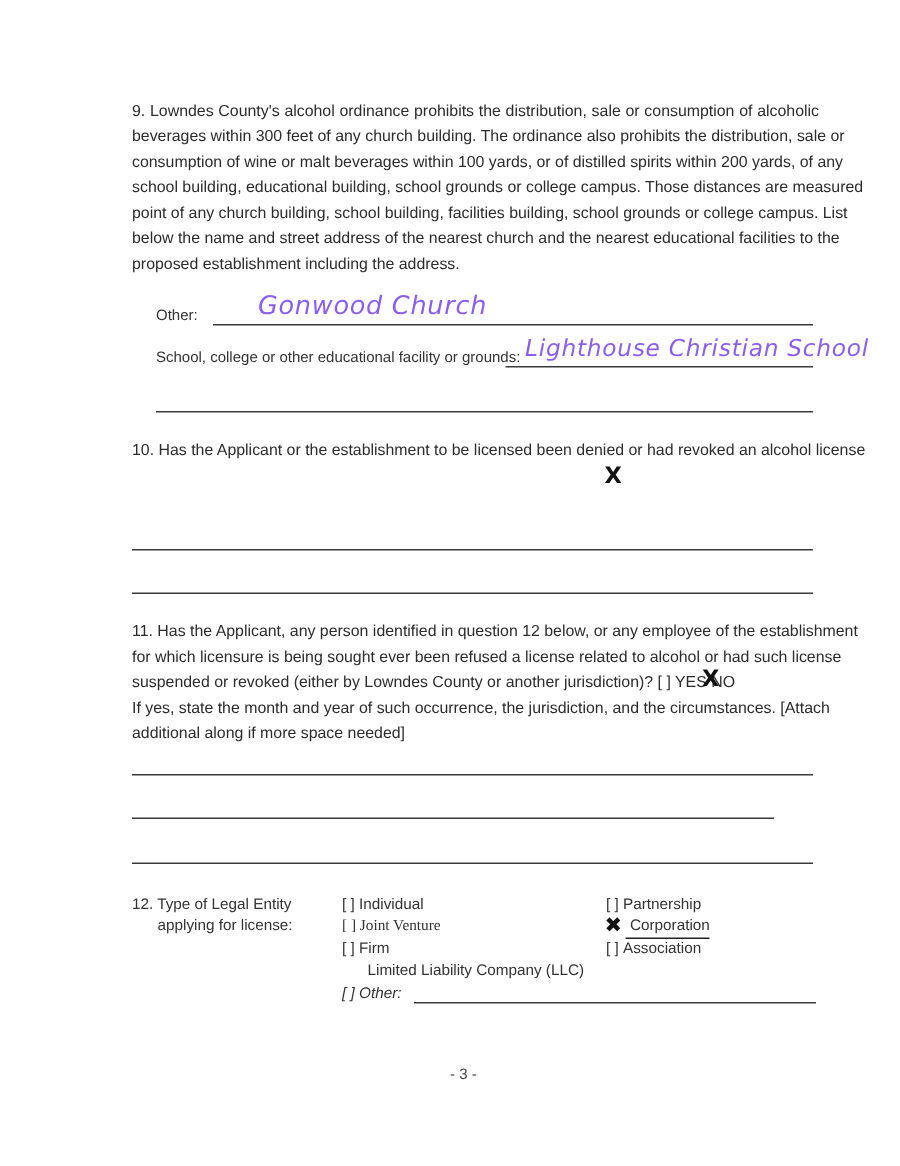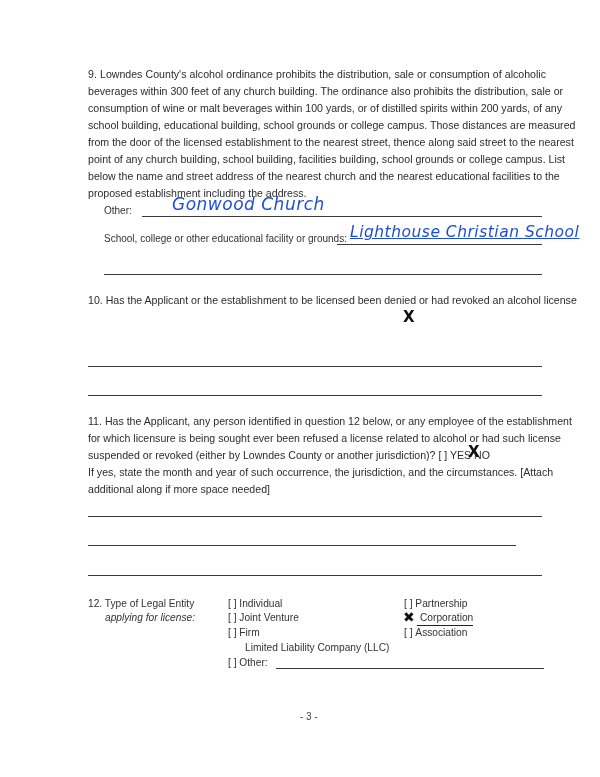--- a/index.html
+++ b/index.html
@@ -28,7 +28,6 @@
     <span class="ln">beverages within 300 feet of any church building.  The ordinance also prohibits the distribution, sale or</span>
     <span class="ln">consumption of wine or malt beverages within 100 yards, or of distilled spirits within 200 yards, of any</span>
     <span class="ln">school building, educational building, school grounds or college campus.  Those distances are measured</span>
-    <span class="ln">from the door of the licensed establishment to the nearest street, thence along said street to the nearest</span>
     <span class="ln">point of any church building, school building, facilities building, school grounds or college campus.  List</span>
     <span class="ln">below the name and street address of the nearest church and the nearest educational facilities to the</span>
     <span class="ln last">proposed establishment including the address.</span>

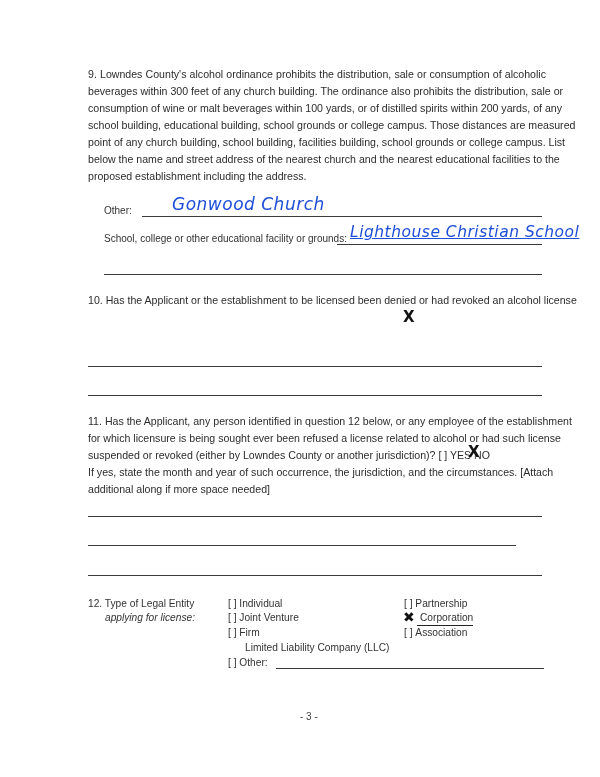--- a/index.html
+++ b/index.html
@@ -12,7 +12,7 @@
   .para .ln.last { text-align-last:left; }
   .label { position:absolute; font-size:10px; color:#333; white-space:nowrap; }
   .rule { position:absolute; height:0; border-top:1px solid #3a3a3a; }
-  .hand { position:absolute; font-family:"DejaVu Sans", sans-serif; font-size:17px; color:#1d4ed8;
+  .hand { position:absolute; font-family:"DejaVu Sans", sans-serif; font-size:17px; color:#8b5cf6;
           white-space:nowrap; font-style:italic; letter-spacing:0.5px; }
   .opt { position:absolute; font-size:10.2px; color:#333; white-space:nowrap; }
   .mark { position:absolute; font-family:"DejaVu Sans", sans-serif; color:#111; font-weight:bold; }

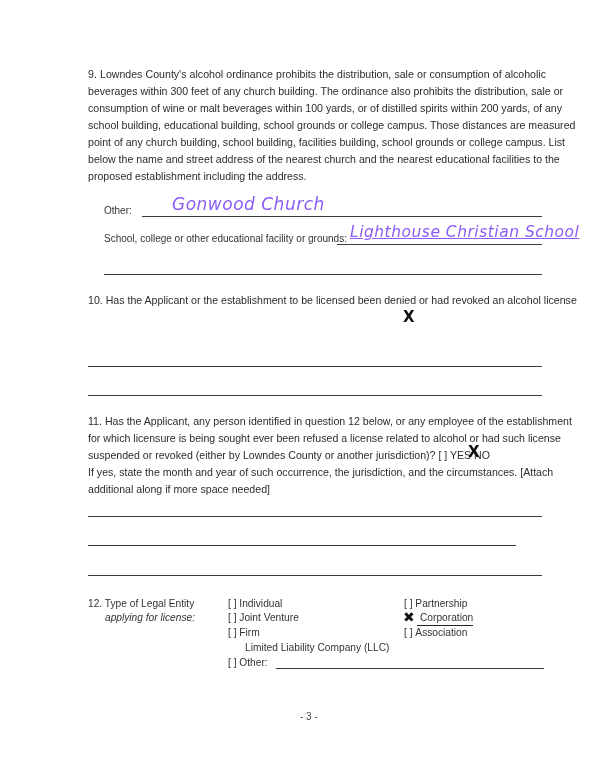--- a/index.html
+++ b/index.html
@@ -39,7 +39,7 @@
 
   <span class="label" style="left:92px; top:233px;">School, college or other educational facility or grounds:</span>
   <div class="rule" style="left:325px; top:244px; width:205px;"></div>
-  <span class="hand" style="left:338px; top:223px; font-size:15.5px;text-decoration:underline;">Lighthouse Christian School</span>
+  <span class="hand" style="left:338px; top:223px; font-size:15.5px;">Lighthouse Christian School</span>
 
   <div class="rule" style="left:92px; top:274px; width:438px;"></div>
 

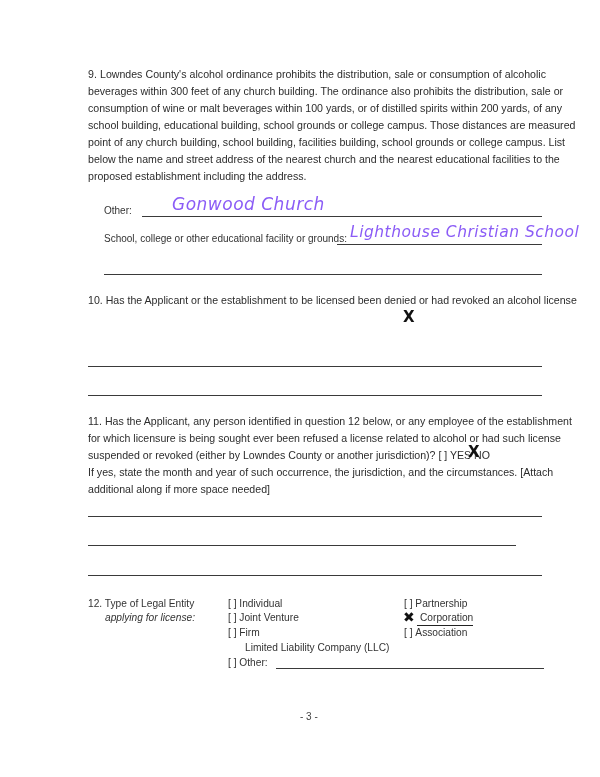--- a/index.html
+++ b/index.html
@@ -65,7 +65,7 @@
   <div class="rule" style="left:76px; top:575px; width:454px;"></div>
 
   <span class="opt" style="left:76px; top:598px;">12.  Type of Legal Entity</span>
-  <span class="opt" style="left:93px; top:612px;font-style:italic;">applying for license:</span>
+  <span class="opt" style="left:93px; top:612px;">applying for license:</span>
 
   <div class="opt" style="left:216px; top:598px;">
     <span>[ ]</span>&nbsp;<span>Individual</span>

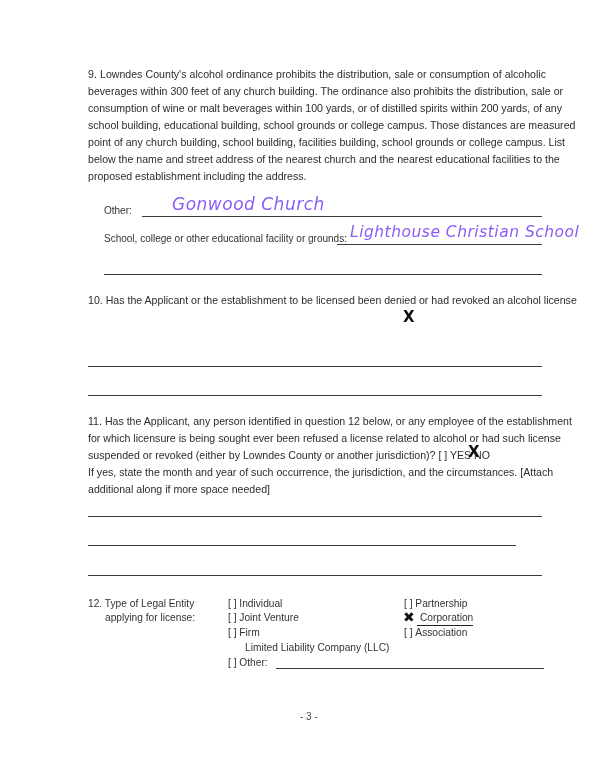--- a/index.html
+++ b/index.html
@@ -70,7 +70,7 @@
   <div class="opt" style="left:216px; top:598px;">
     <span>[ ]</span>&nbsp;<span>Individual</span>
   </div>
-  <div class="opt" style="left:216px; top:612px;">
+  <div class="opt" style="left:216px; top:612px;font-family:Liberation Serif, serif;">
     <span>[ ]</span>&nbsp;<span>Joint Venture</span>
   </div>
   <div class="opt" style="left:216px; top:627px;">

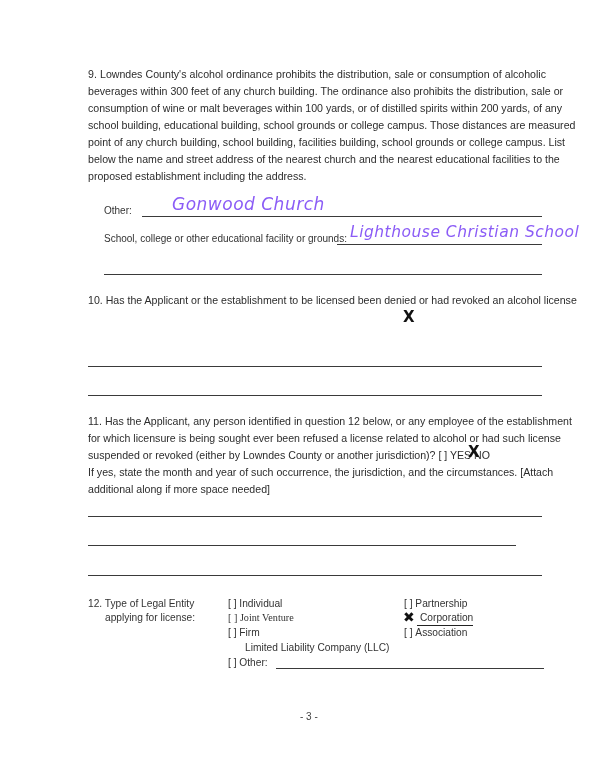--- a/index.html
+++ b/index.html
@@ -79,7 +79,7 @@
   <div class="opt" style="left:233px; top:642px;">
     <span>Limited Liability Company (LLC)</span>
   </div>
-  <div class="opt" style="left:216px; top:657px;">
+  <div class="opt" style="left:216px; top:657px;font-style:italic;">
     <span>[ ]</span>&nbsp;<span>Other:</span>
   </div>
   <div class="rule" style="left:264px; top:668px; width:268px;"></div>

